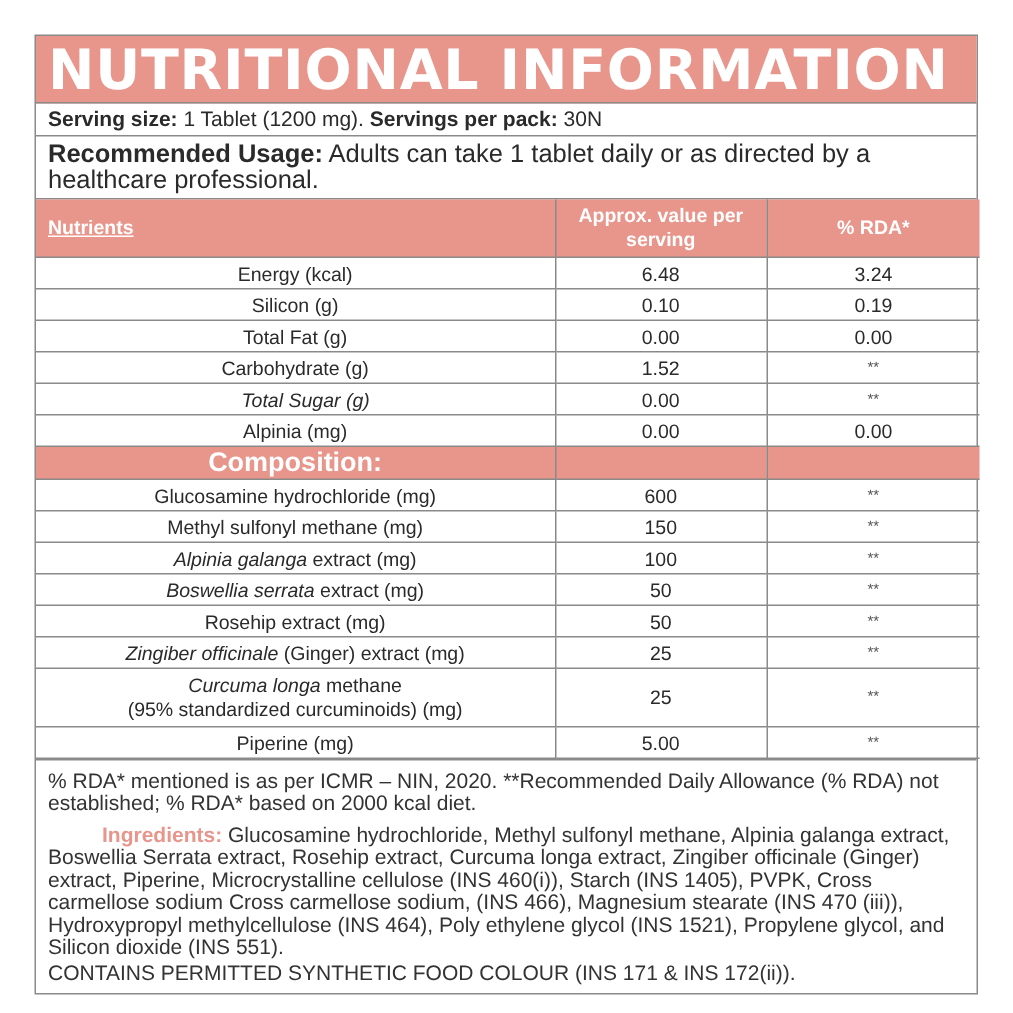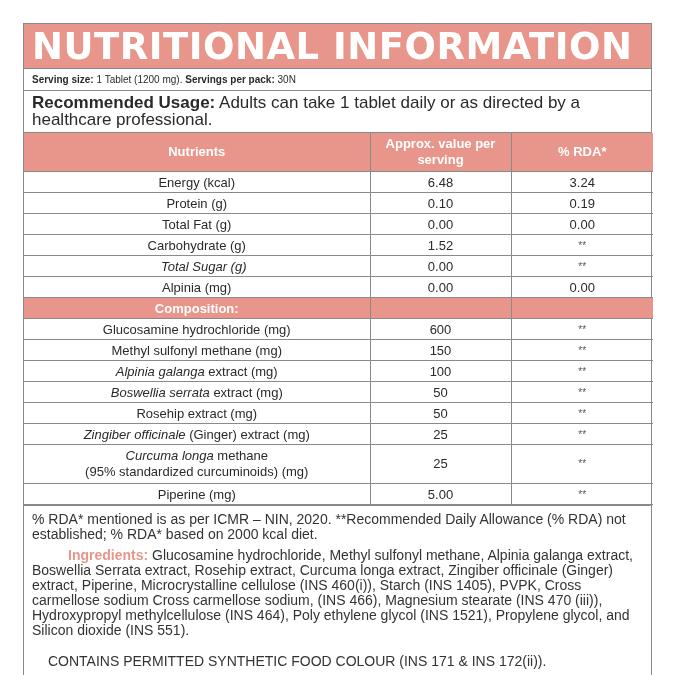--- a/index.html
+++ b/index.html
@@ -6,7 +6,7 @@
   body { width:675px; height:675px; position:relative; font-family:"Liberation Sans", sans-serif; color:#2a2a2a; }
   .panel { position:absolute; left:23px; top:23px; width:629px; border:1.5px solid #8a8a8a; box-sizing:border-box; }
   .title { background:#e8958b; color:#ffffff; font-weight:bold; font-size:37px; letter-spacing:0.5px; height:44px; line-height:46px; padding-left:8px; white-space:nowrap; border-bottom:1.5px solid #8a8a8a; font-family:"DejaVu Sans", sans-serif; }
-  .serving { font-size:10px; height:21px; line-height:21px; padding-left:8px; border-bottom:1.5px solid #8a8a8a; }
+  .serving { font-size:14px; height:21px; line-height:21px; padding-left:8px; border-bottom:1.5px solid #8a8a8a; }
   .usage { font-size:17px; line-height:17px; padding:3px 8px 4px 8px; border-bottom:1.5px solid #8a8a8a; }
   b.lbl { font-weight:bold; }
   table { border-collapse:collapse; width:100%; table-layout:fixed; }

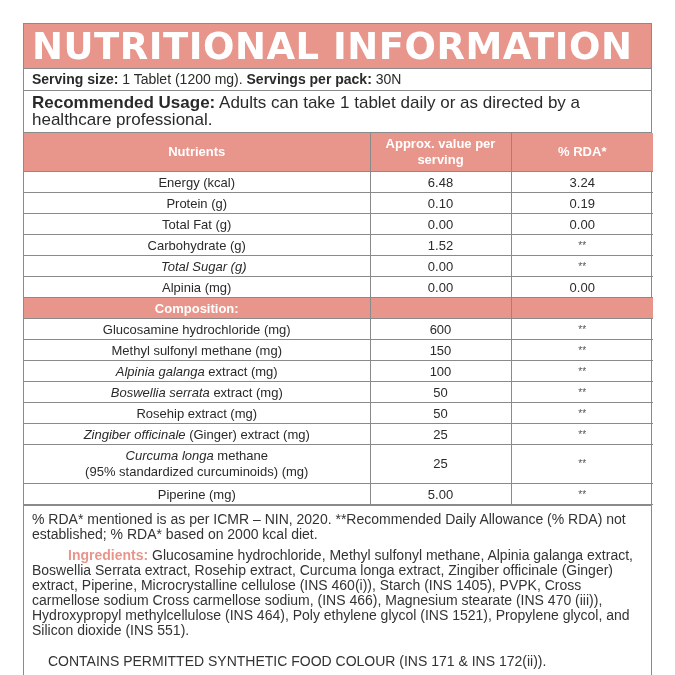--- a/index.html
+++ b/index.html
@@ -17,7 +17,7 @@
   th { background:#e8958b; color:#ffffff; font-weight:bold; }
   .hdr th { height:38px; line-height:16px; }
   .c { text-align:center; }
-  .l { text-align:center; }
+  .l { text-align:left;text-decoration:underline; }
   .indent { padding-left:22px;font-style:italic; }
   .comp td { background:#e8958b; color:#ffffff; font-weight:bold; height:20px; font-size:13px; }
   .tall td { height:38px; line-height:16px; }

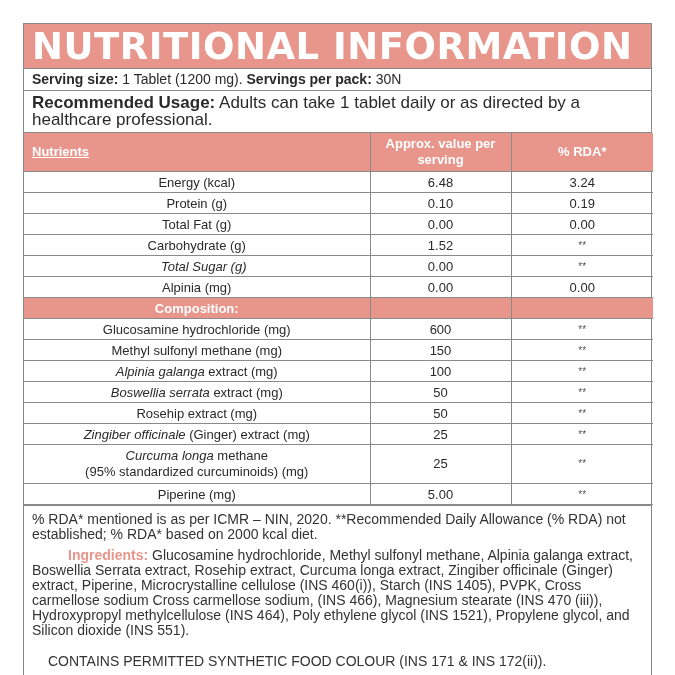--- a/index.html
+++ b/index.html
@@ -58,7 +58,7 @@
       <td class="c">3.24</td>
     </tr>
     <tr>
-      <td>Protein (g)</td>
+      <td>Silicon (g)</td>
       <td class="c">0.10</td>
       <td class="c">0.19</td>
     </tr>

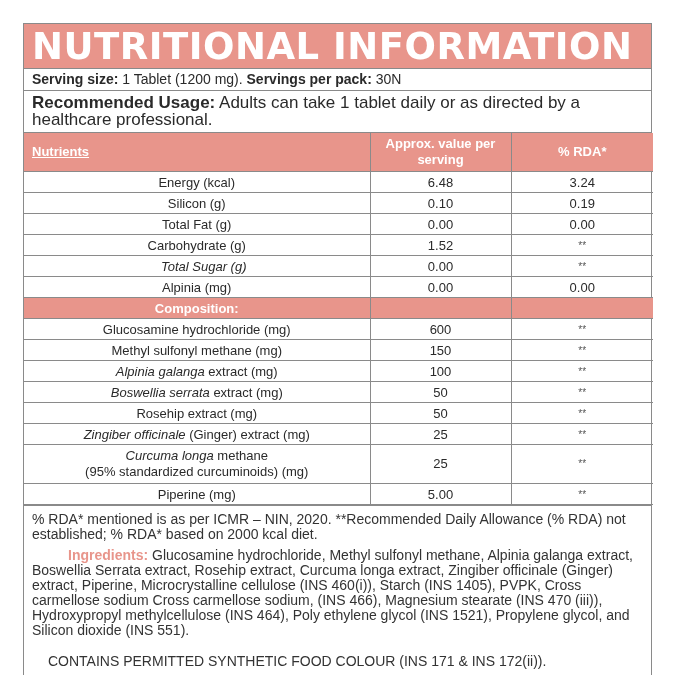--- a/index.html
+++ b/index.html
@@ -19,7 +19,7 @@
   .c { text-align:center; }
   .l { text-align:left;text-decoration:underline; }
   .indent { padding-left:22px;font-style:italic; }
-  .comp td { background:#e8958b; color:#ffffff; font-weight:bold; height:20px; font-size:13px; }
+  .comp td { background:#e8958b; color:#ffffff; font-weight:bold; height:20px; font-size:18px; }
   .tall td { height:38px; line-height:16px; }
   .star { font-size:10px; color:#555; }
   .notes { font-size:14px; line-height:15px; padding:6px 8px 6px 8px; color:#333; }

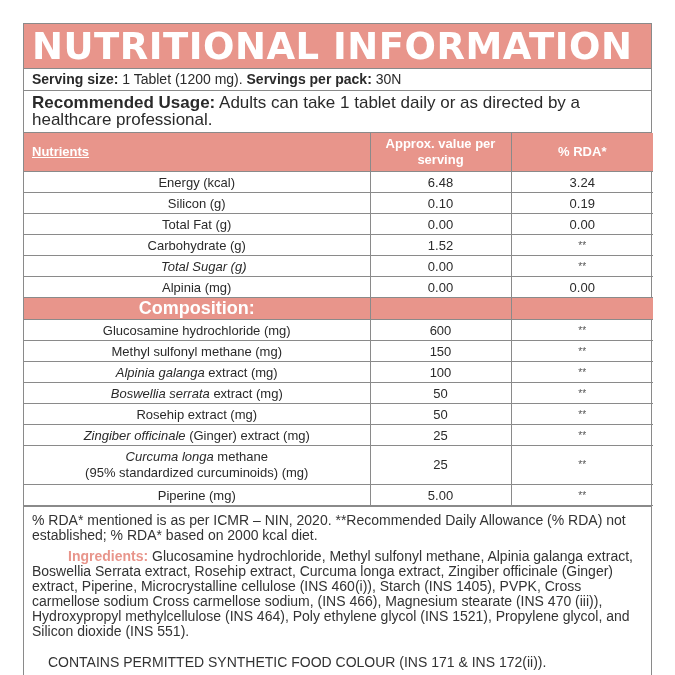--- a/index.html
+++ b/index.html
@@ -135,7 +135,7 @@
   <div class="notes" style="border-top:1.5px solid #8a8a8a;">
     <p>% RDA* mentioned is as per ICMR – NIN, 2020. **Recommended Daily Allowance (% RDA) not established; % RDA* based on 2000 kcal diet.</p>
     <p style="margin-bottom:2px;"><span class="ing-label">Ingredients:</span><span> Glucosamine hydrochloride, Methyl sulfonyl methane, Alpinia galanga extract, Boswellia Serrata extract, Rosehip extract, Curcuma longa extract, Zingiber officinale (Ginger) extract, Piperine, Microcrystalline cellulose (INS 460(i)), Starch (INS 1405), PVPK, Cross carmellose sodium Cross carmellose sodium, (INS 466), Magnesium stearate (INS 470 (iii)), Hydroxypropyl methylcellulose (INS 464), Poly ethylene glycol (INS 1521), Propylene glycol, and Silicon dioxide (INS 551).</span></p>
-    <p style="margin:16px;">CONTAINS PERMITTED SYNTHETIC FOOD COLOUR (INS 171 &amp; INS 172(ii)).</p>
+    <p style="margin:0;">CONTAINS PERMITTED SYNTHETIC FOOD COLOUR (INS 171 &amp; INS 172(ii)).</p>
   </div>
 </div>
 

